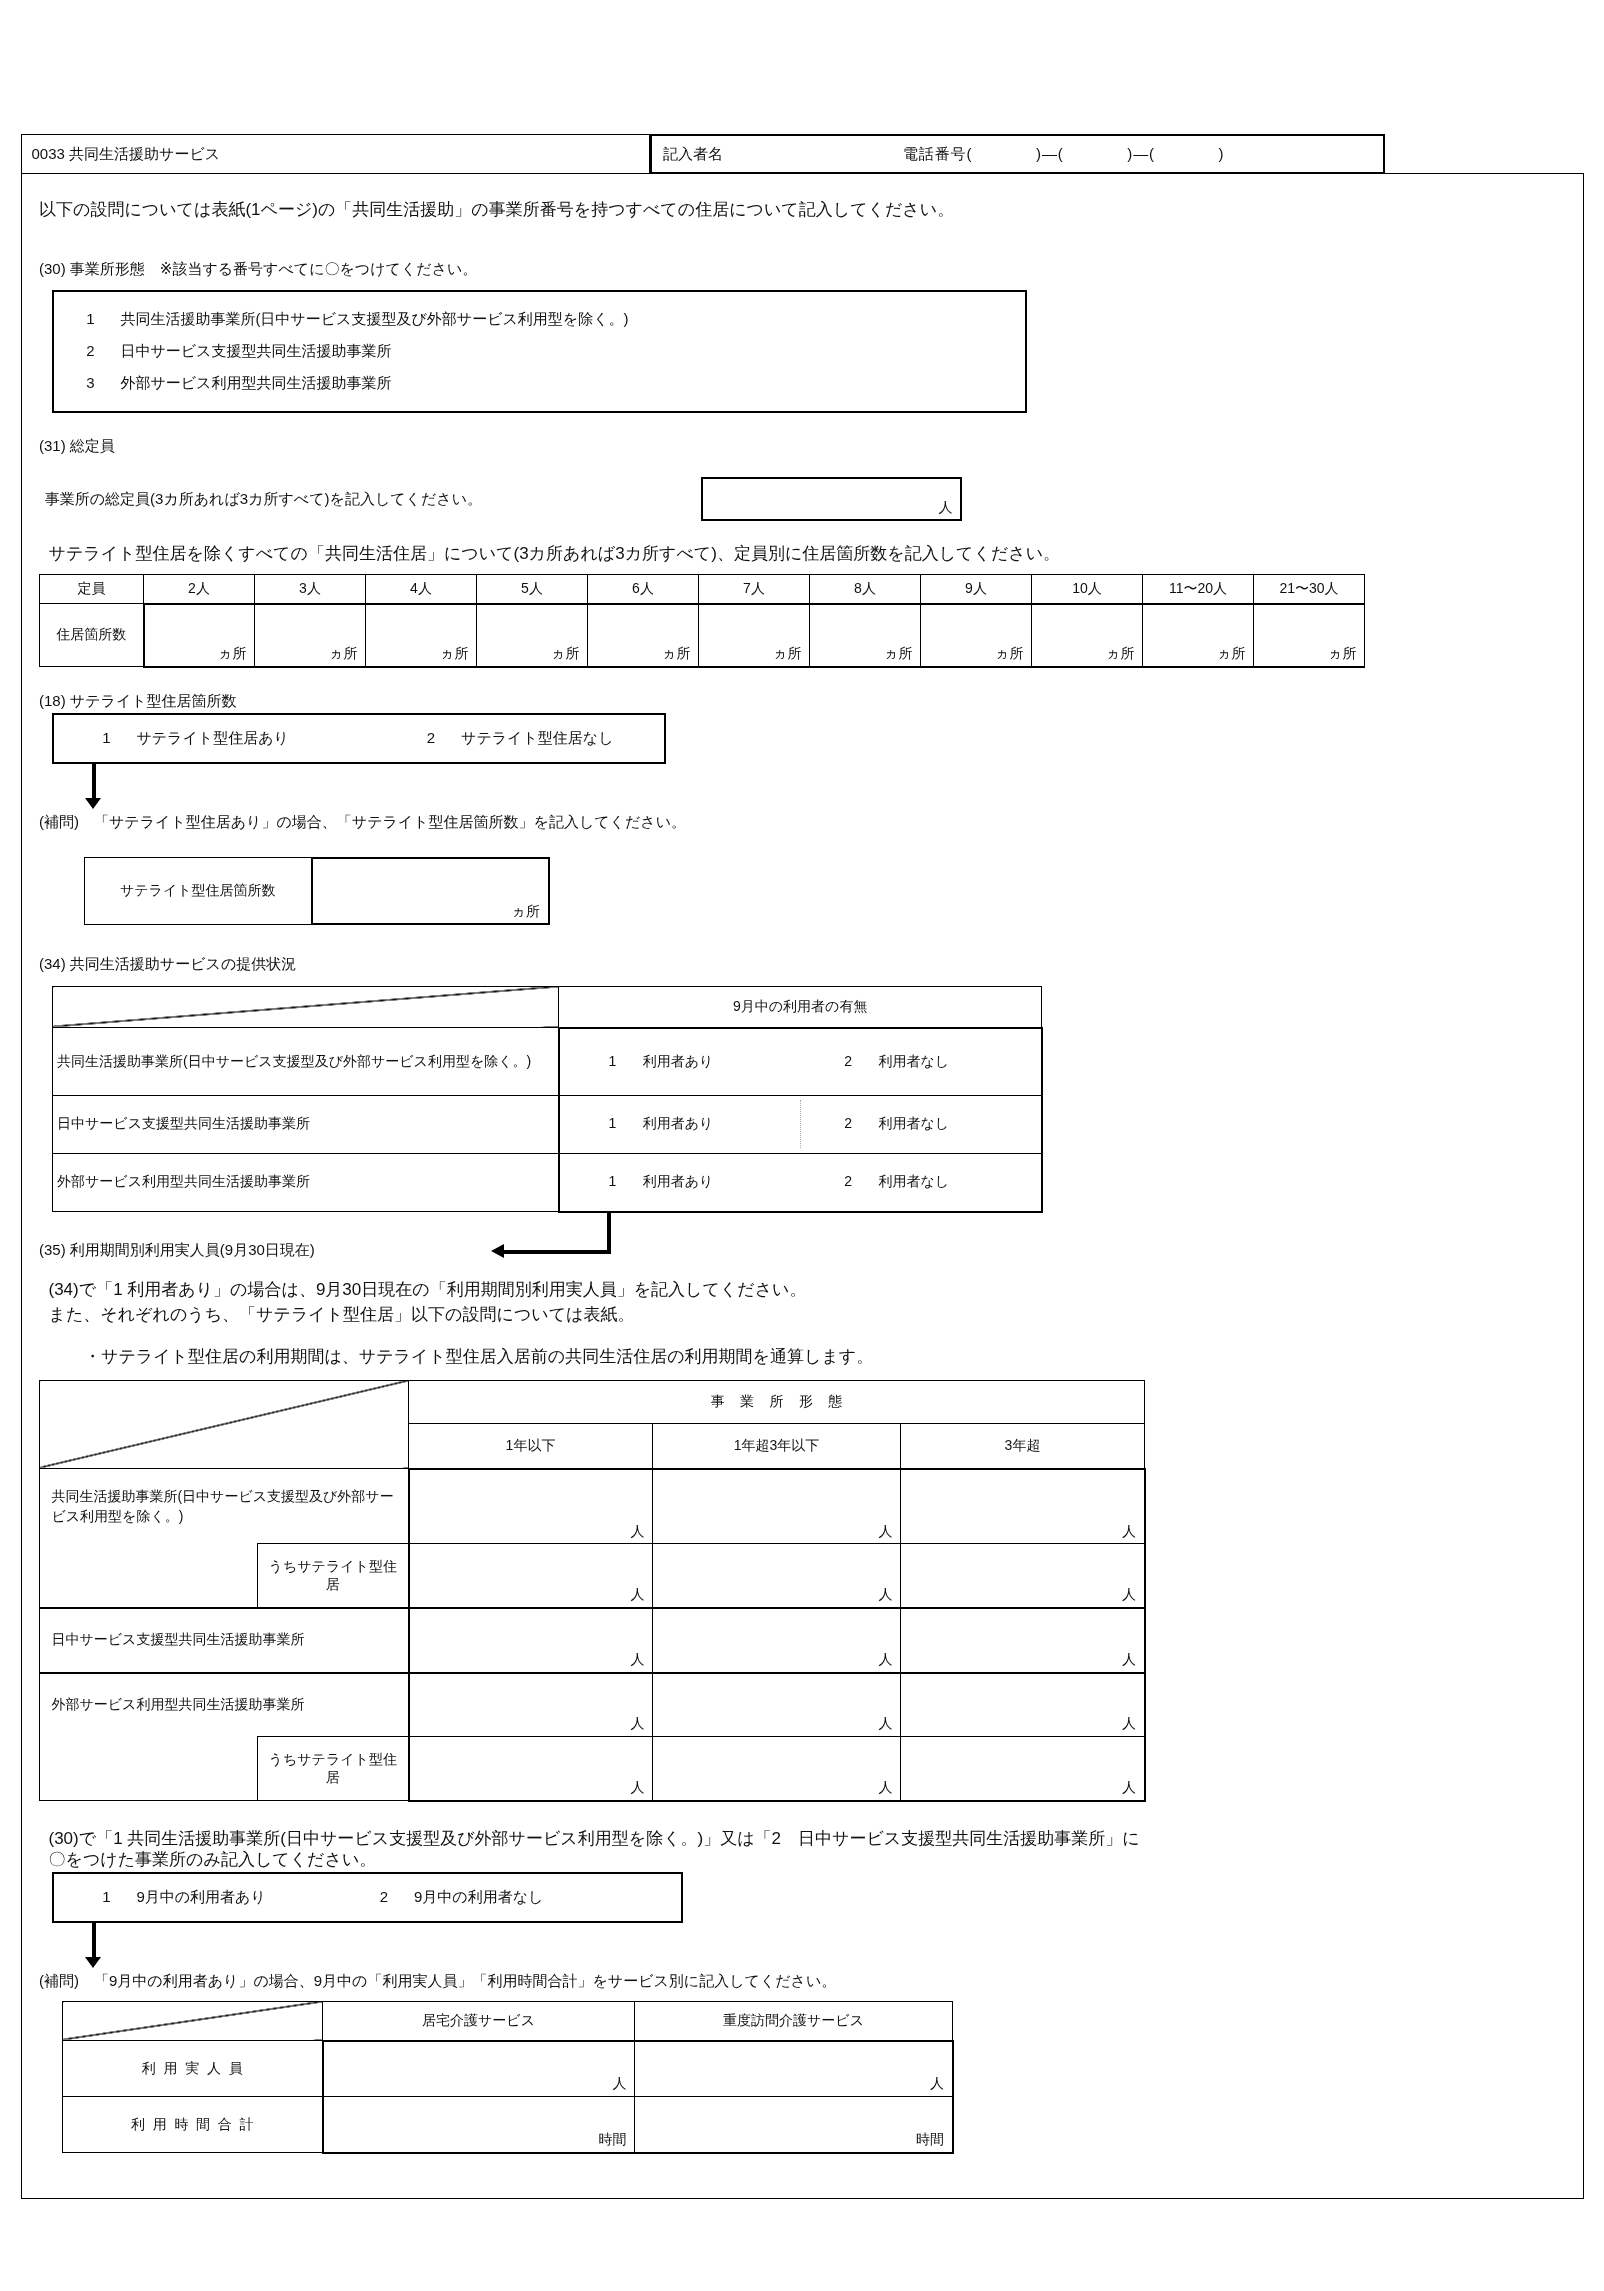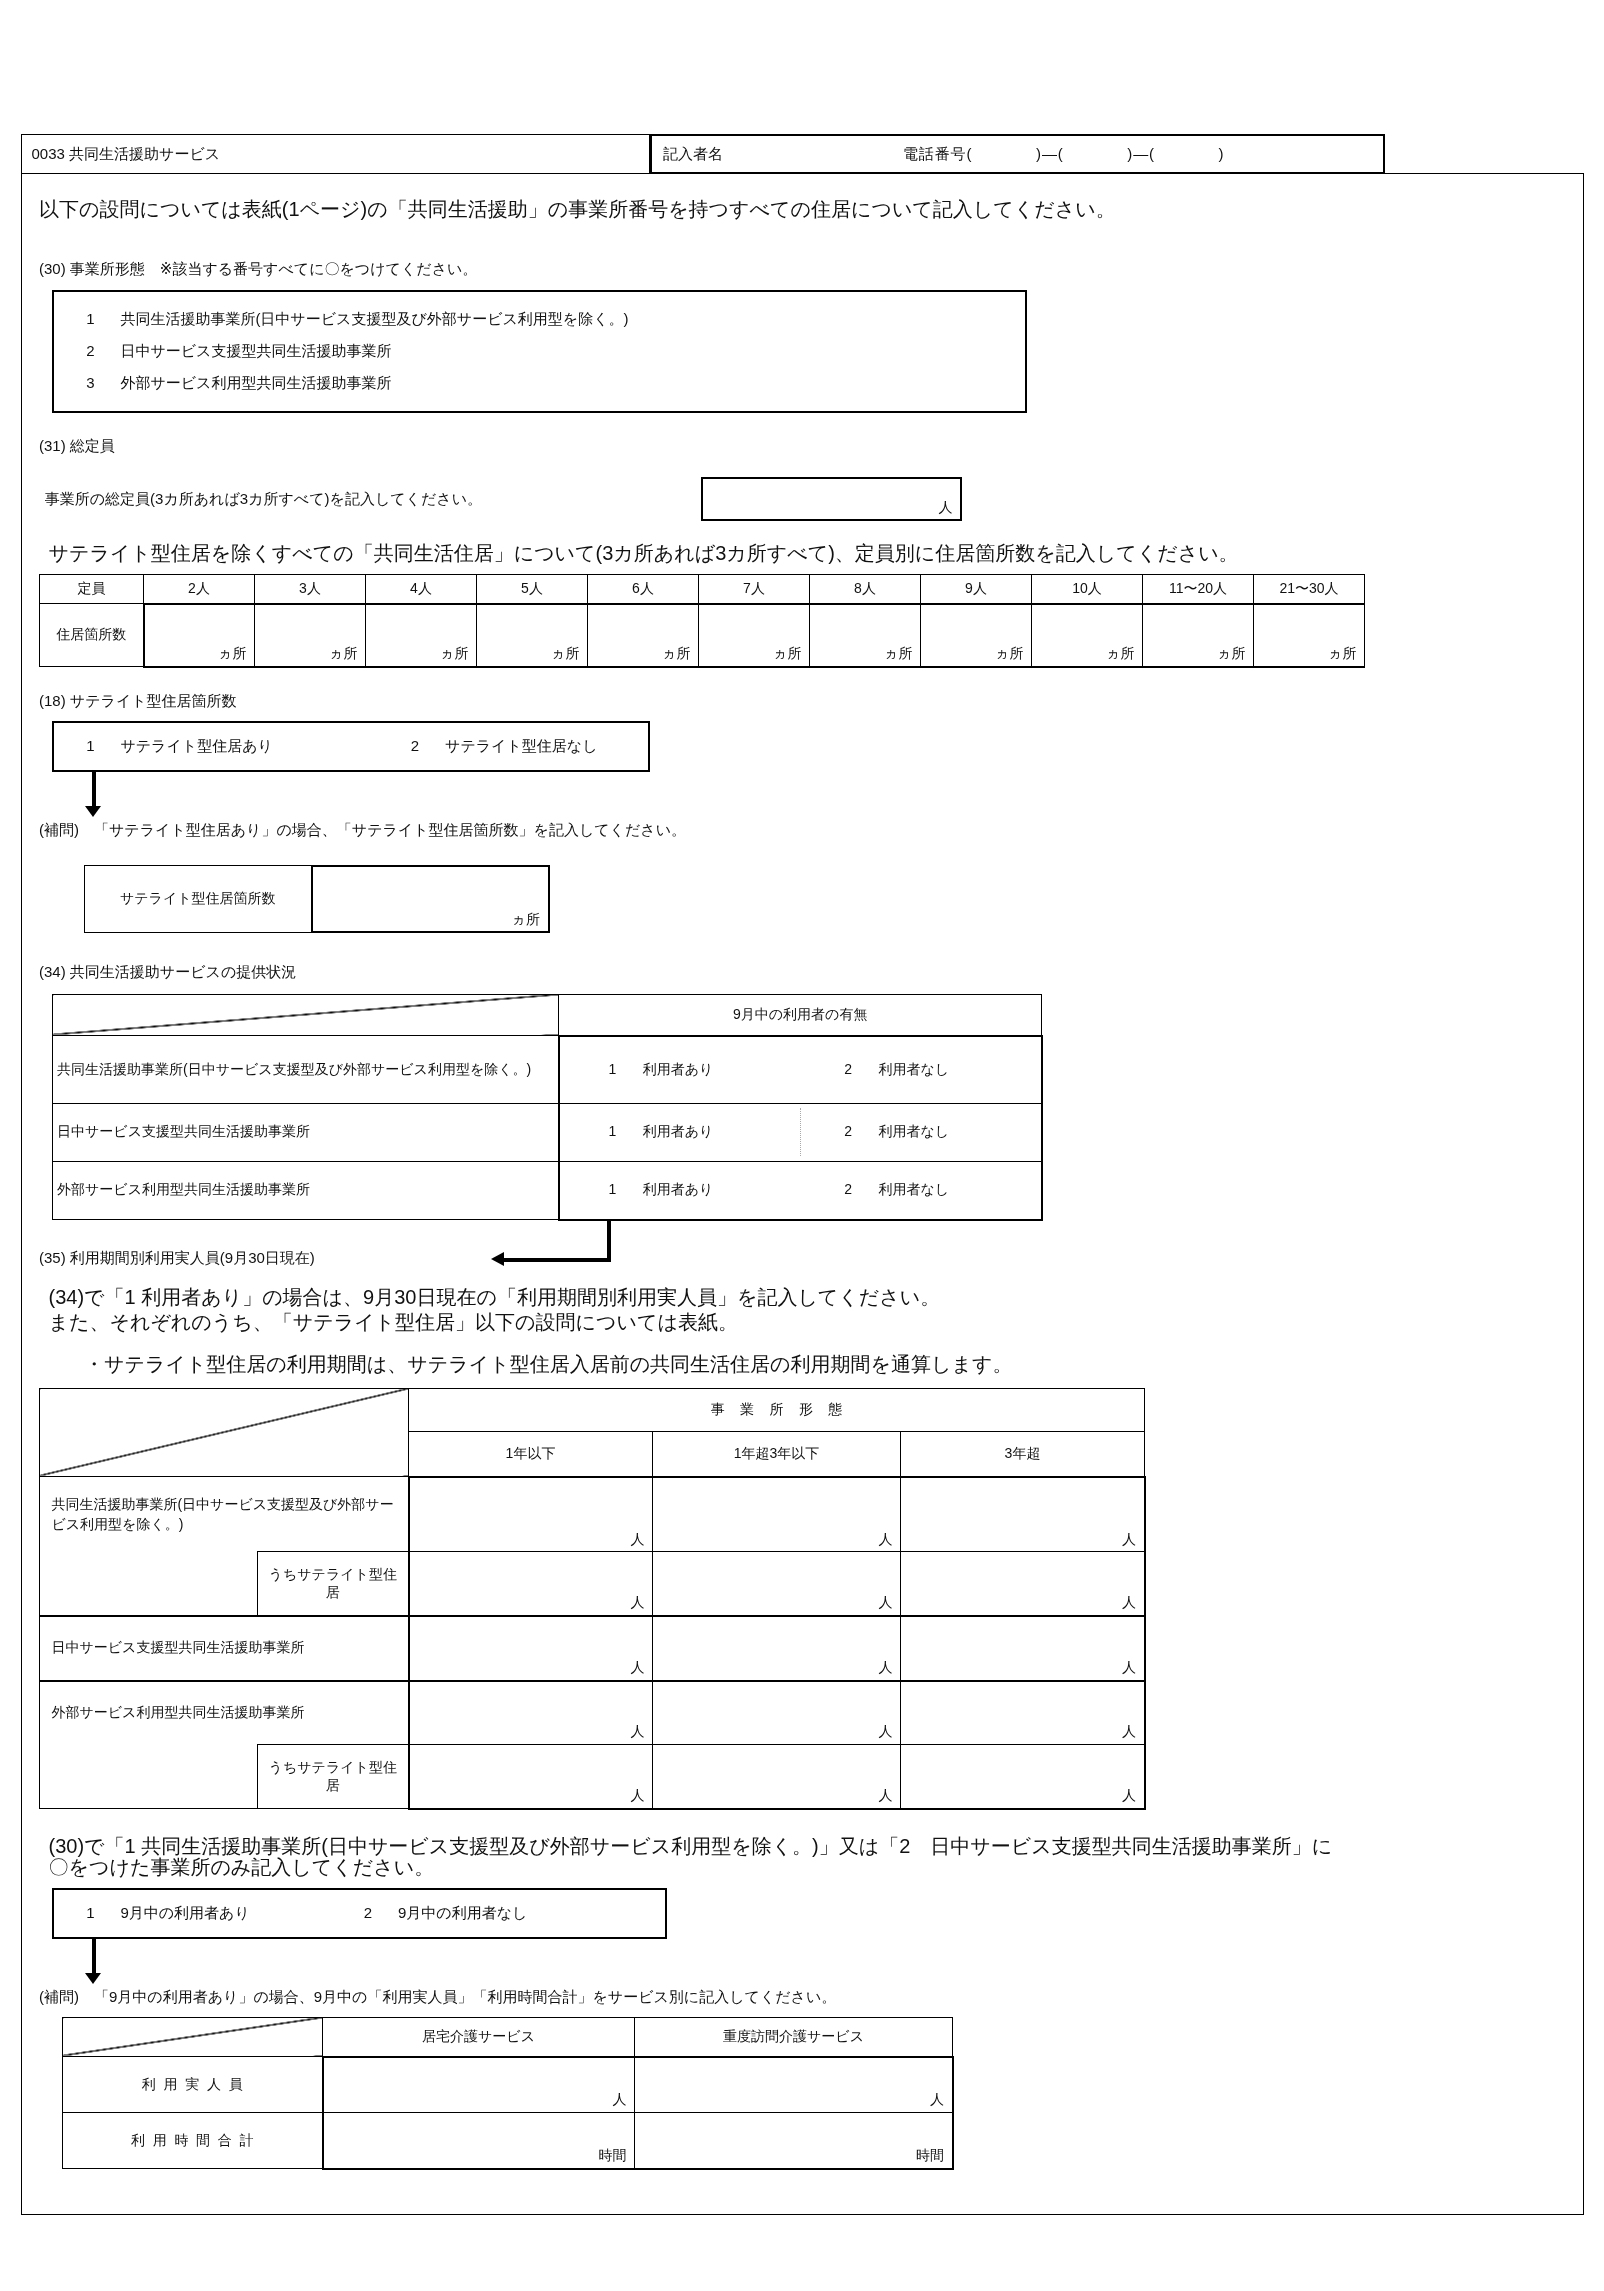--- a/index.html
+++ b/index.html
@@ -13,7 +13,7 @@
   .hdr-right .tel{margin-left:180px;letter-spacing:0.9px;}
   
   .pagebox{border:0.9px solid #000;padding:0 17px 44px 17px;background:#fff;}
-  .line{font-size:20px;line-height:21px;}
+  .line{font-size:17px;line-height:21px;}
   .intro{margin-top:24.6px;}
   .qhead{margin-top:28px;font-size:15px;}
   

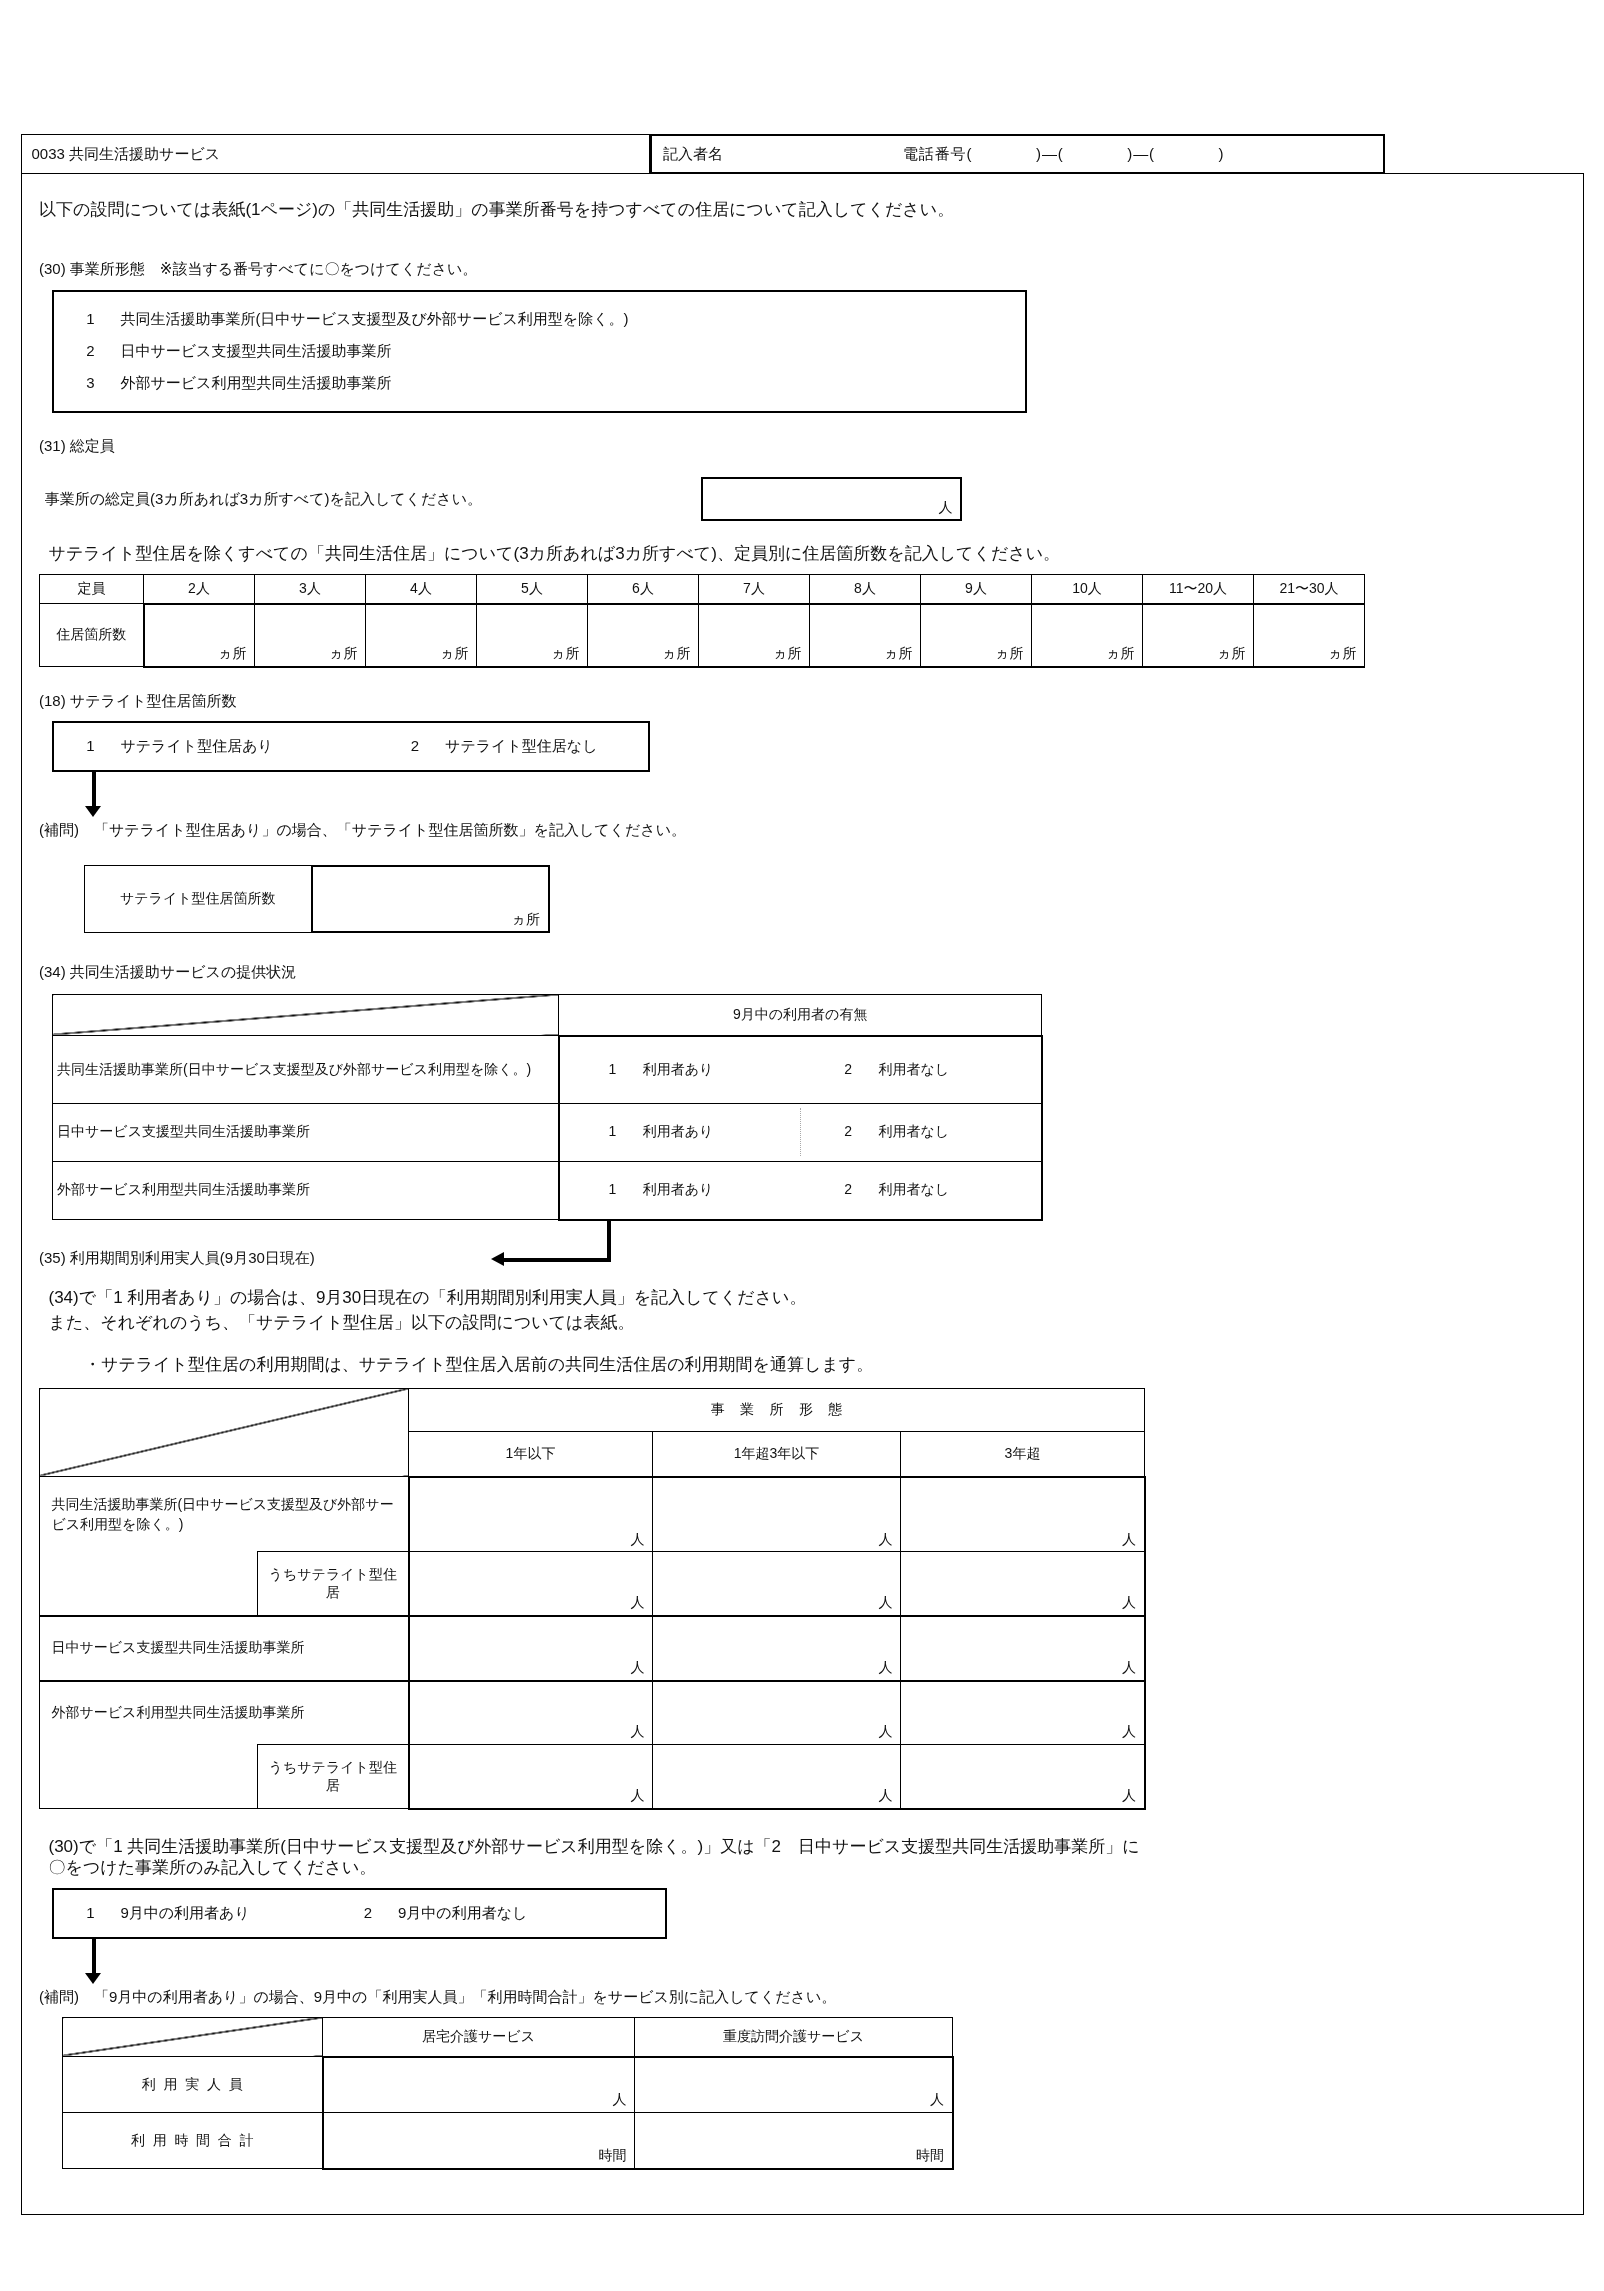--- a/index.html
+++ b/index.html
@@ -25,7 +25,7 @@
   .box30{border:2.8px solid #000;margin-top:11.4px;margin-left:13.2px;width:939px;padding:11.4px 0 11.4px 32px;}
   .box30 .cb-row{line-height:32px;}
   
-  .box1line{height:47px;margin-top:10px;padding-left:32px;}
+  .box1line{height:47px;margin-top:2px;padding-left:48px;}
   .w33{width:562px;}
   .w36{width:579px;}
   .gap33{margin-left:138px;}

